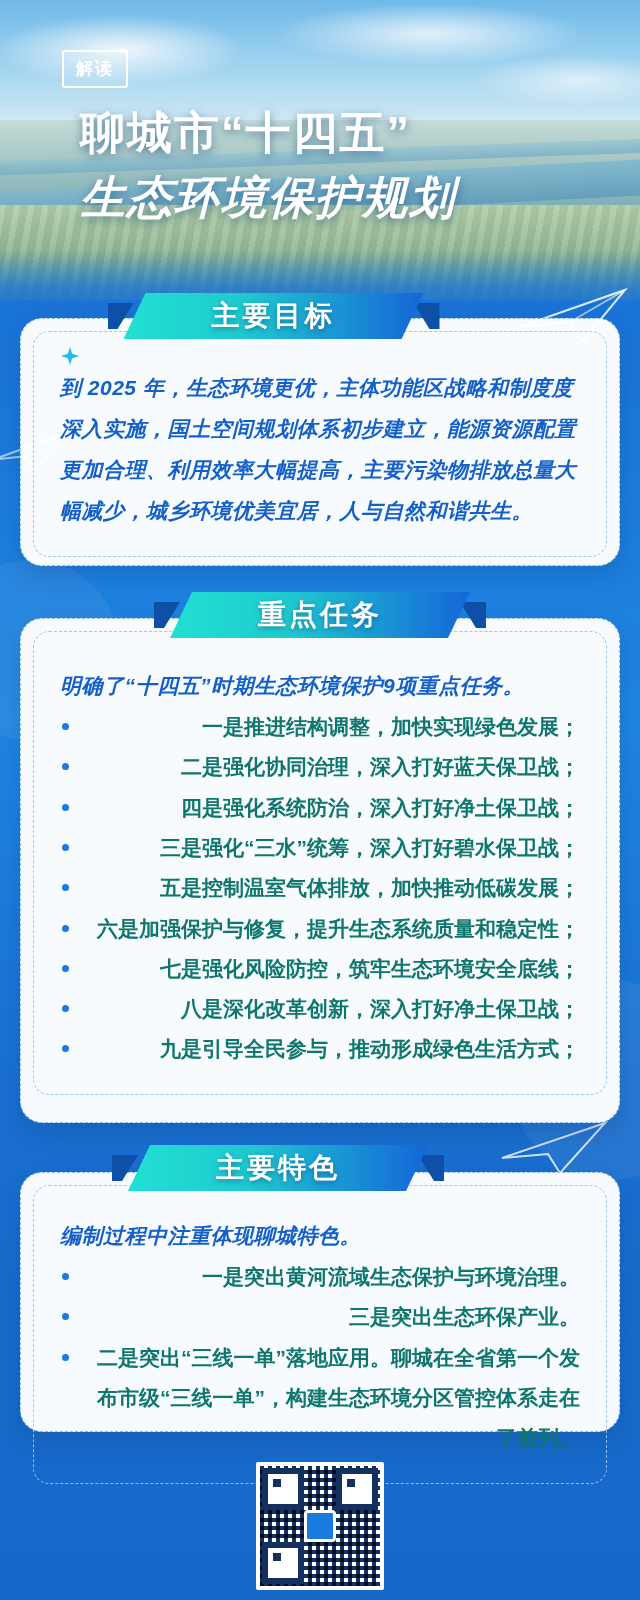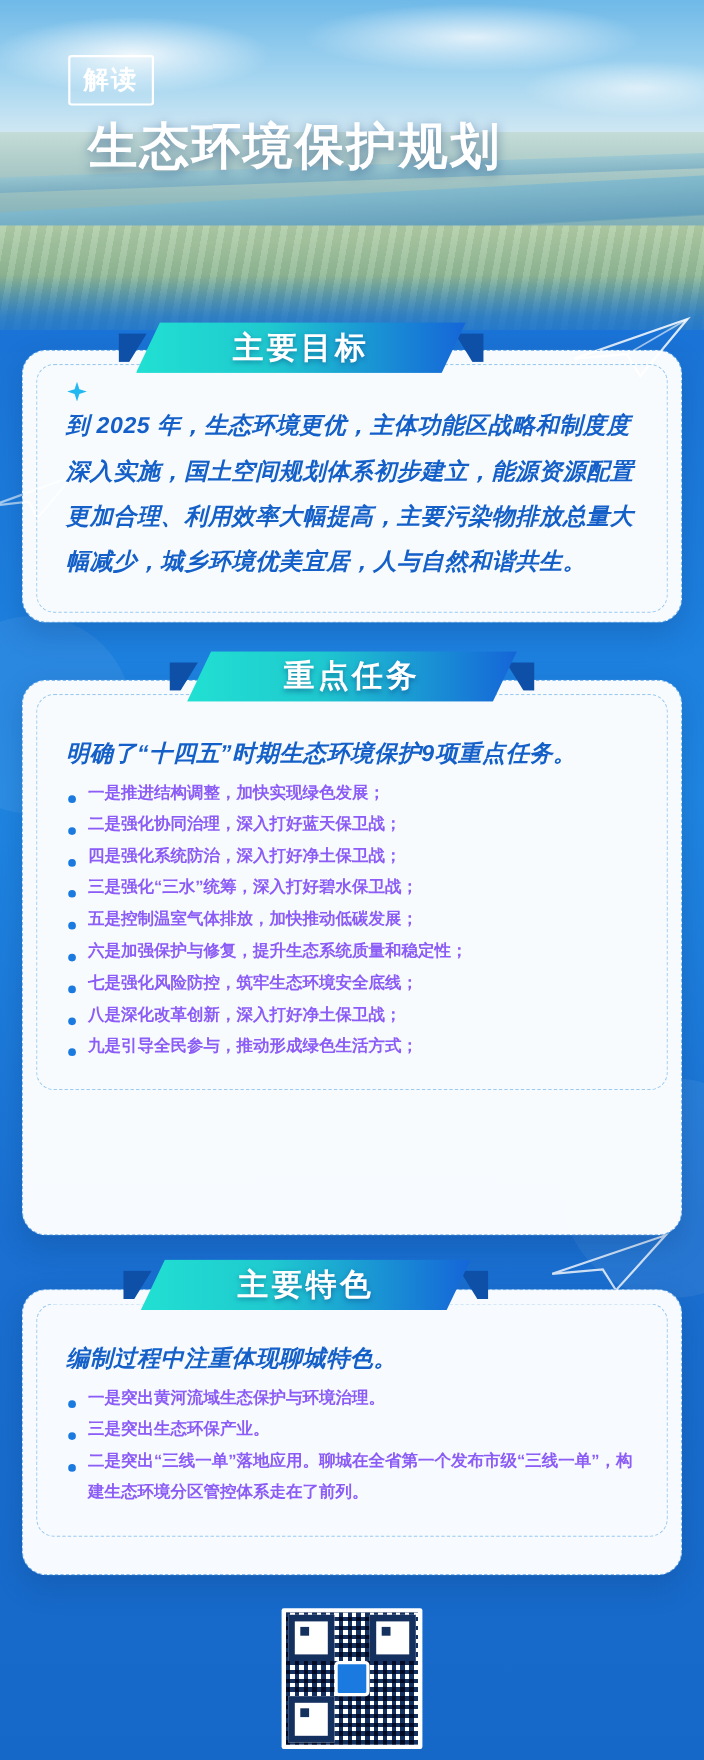--- a/index.html
+++ b/index.html
@@ -59,7 +59,7 @@
   .tag{
     position:absolute;left:62px;top:50px;
     border:2px solid #ffffff;color:#ffffff;
-    font-size:23px;letter-spacing:2px;
+    font-size:17px;letter-spacing:2px;
     padding:5px 12px 6px;border-radius:3px;
     background:rgba(255,255,255,0.10);
     font-weight:bold;

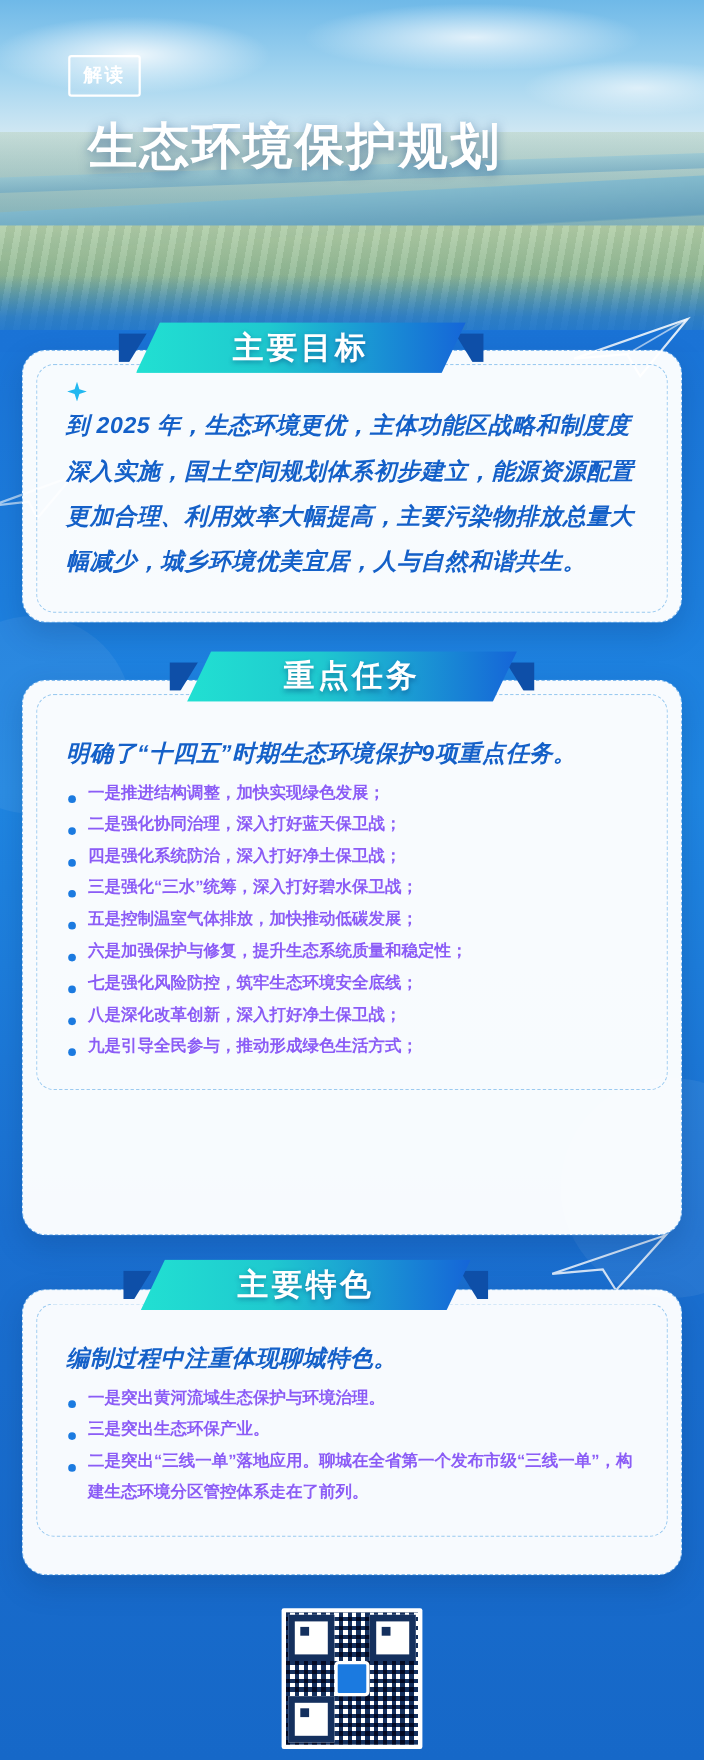--- a/index.html
+++ b/index.html
@@ -168,6 +168,7 @@
 
   <div class="tag">解读</div>
   <div class="main-title">
+    <span>聊城市“十四五”</span>
     <span class="l2">生态环境保护规划</span>
   </div>
 

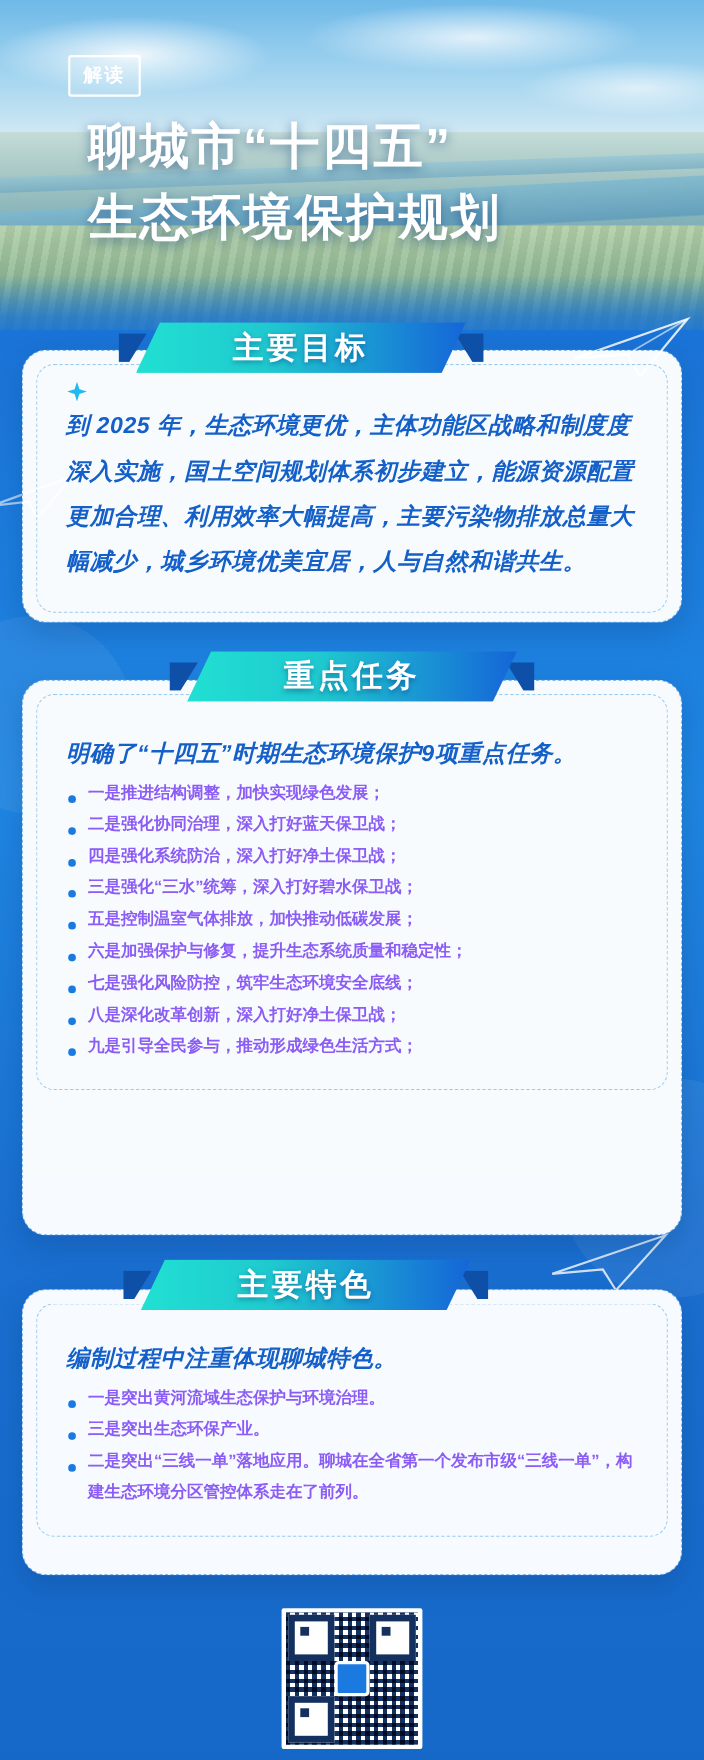--- a/index.html
+++ b/index.html
@@ -70,7 +70,7 @@
     font-weight:bold;letter-spacing:2px;
     text-shadow:0 3px 10px rgba(10,60,120,.55);
   }
-  .main-title .l2{display:block;}
+  .main-title .l2{display:block;font-style:italic;}
 
   
   .ribbon{

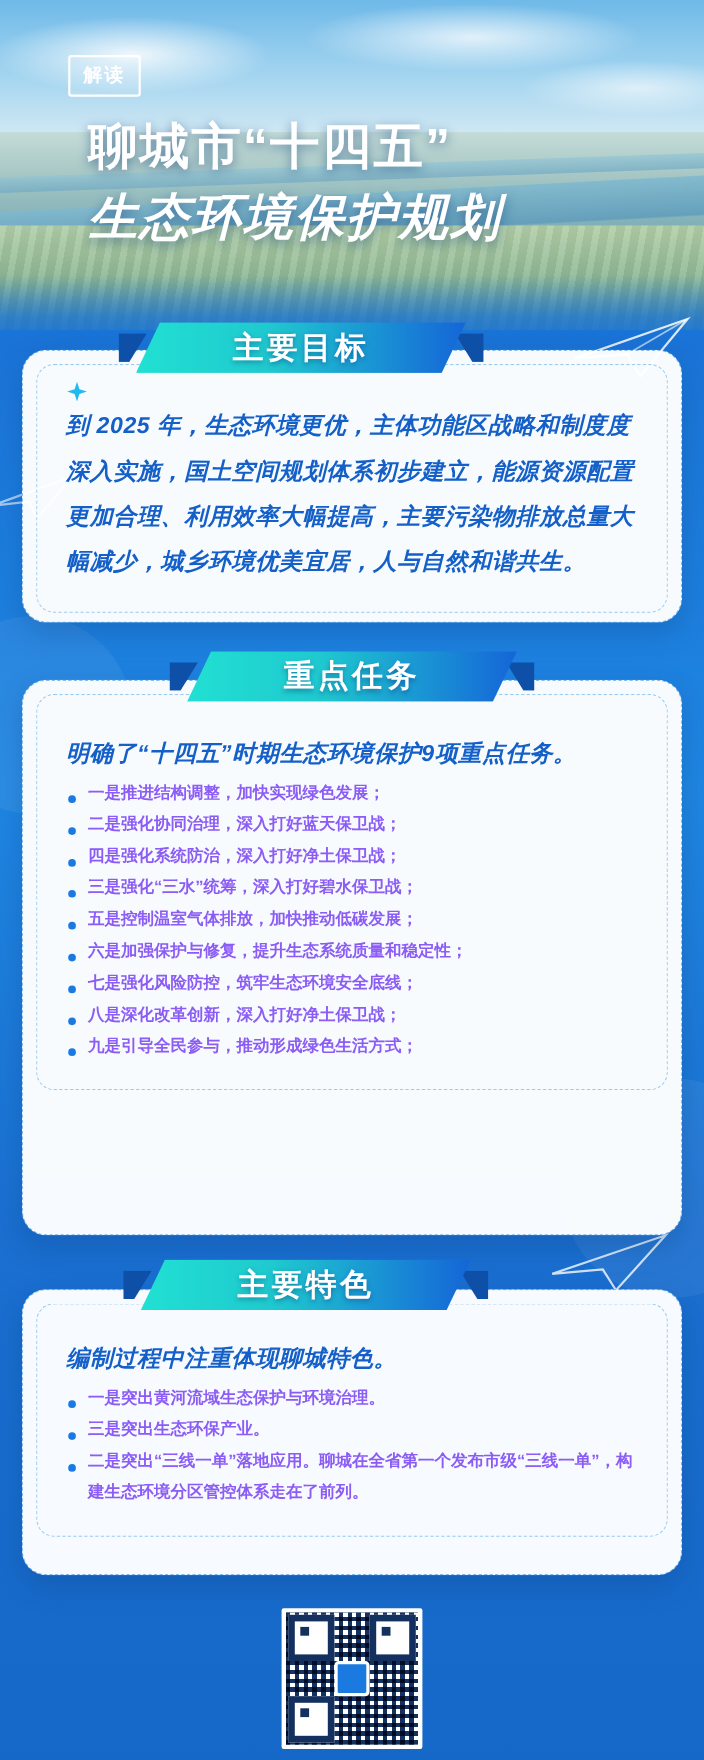--- a/index.html
+++ b/index.html
@@ -111,7 +111,7 @@
   ul.list{margin:0;padding:0;list-style:none;}
   ul.list li{
     position:relative;padding-left:20px;
-    color:#8b5cf6;font-size:15px;line-height:1.92;font-weight:bold;
+    color:#0f766e;font-size:21px;line-height:1.92;font-weight:bold;text-align:right;
   }
   ul.list li:before{
     content:"";position:absolute;left:2px;top:16px;

